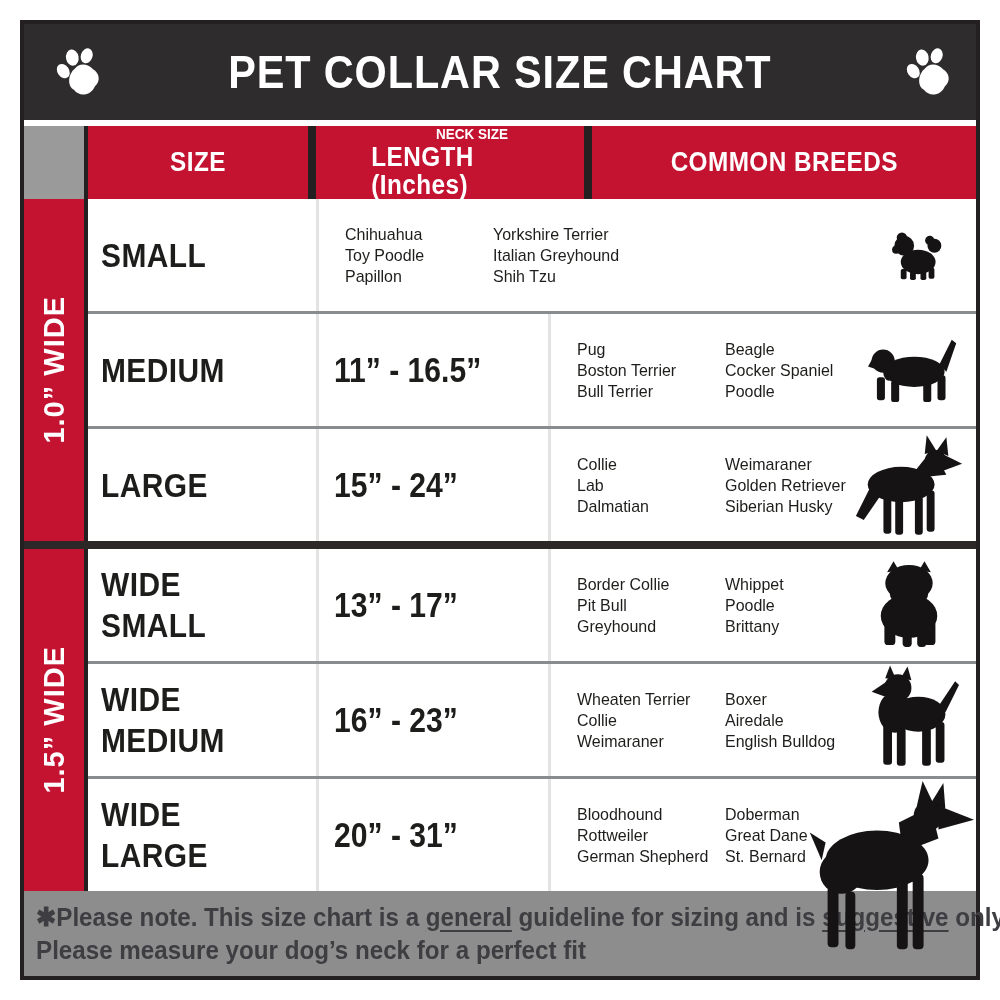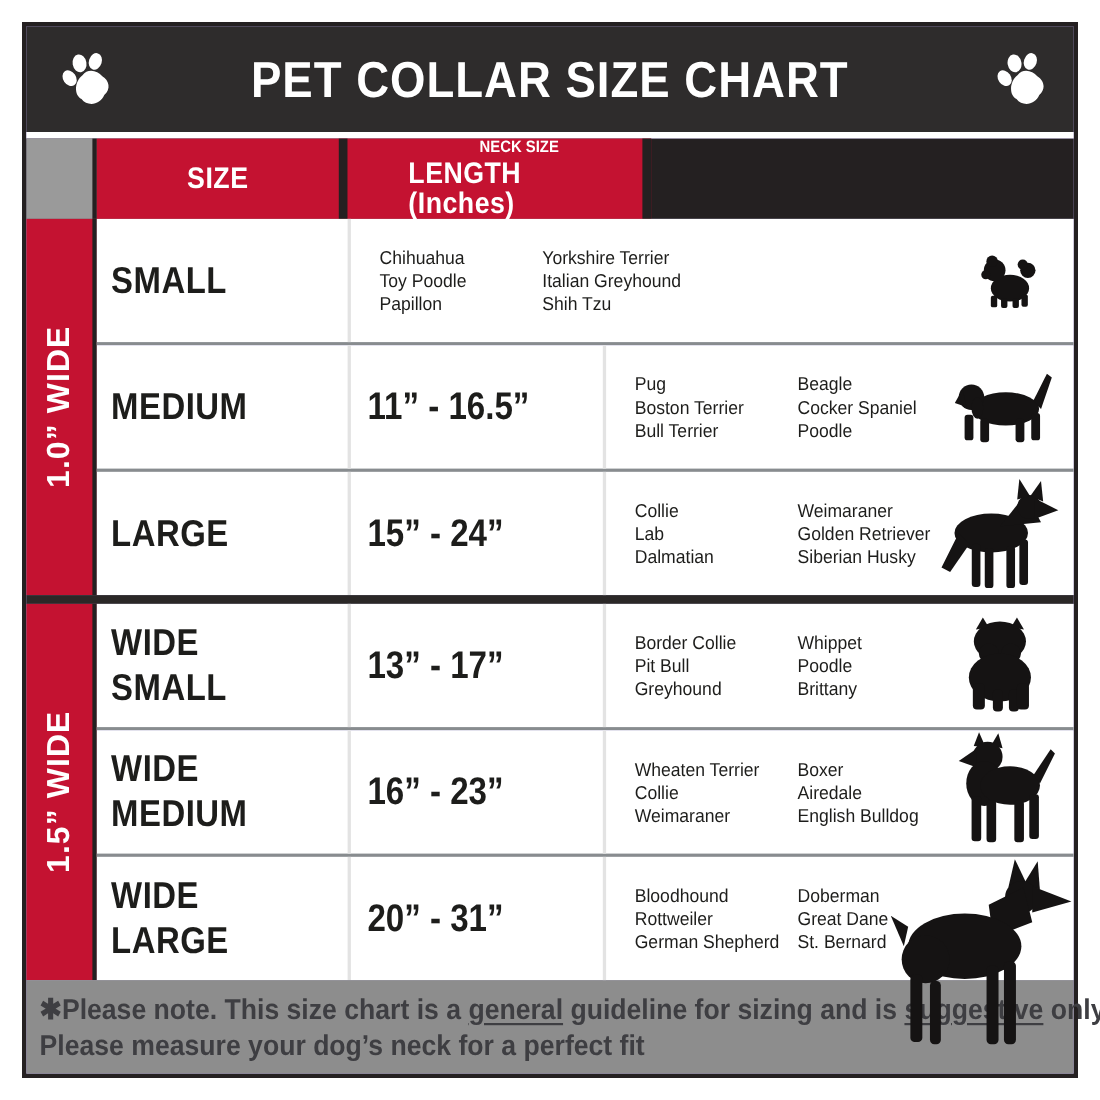--- a/index.html
+++ b/index.html
@@ -5,7 +5,7 @@
   html,body{margin:0;padding:0;background:#ffffff;}
   body{width:1000px;height:1000px;position:relative;font-family:"Liberation Sans",sans-serif;}
   .frame{position:absolute;left:20px;top:20px;width:952px;height:952px;border:4px solid #242021;
-         box-sizing:content-box;background:#c4b5fd;display:flex;flex-direction:column;}
+         box-sizing:content-box;background:#15803d;display:flex;flex-direction:column;}
   
   .titlebar{flex:0 0 96px;background:#2e2c2c;position:relative;display:flex;align-items:center;justify-content:center;}
   .title{color:#fff;font-size:46px;font-weight:700;letter-spacing:1px;transform:scaleX(.9);white-space:nowrap;}

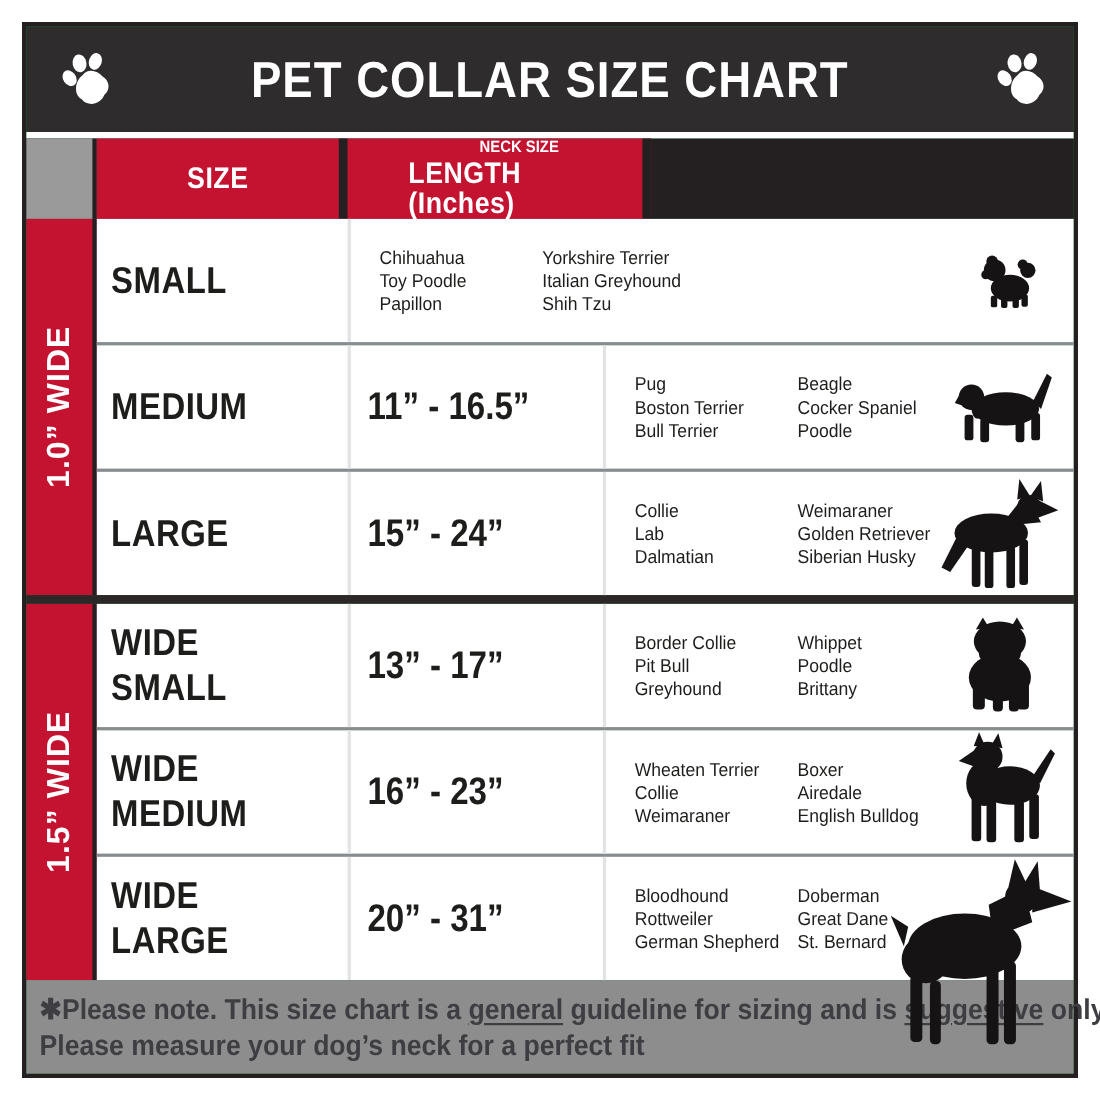--- a/index.html
+++ b/index.html
@@ -88,6 +88,9 @@
       <span class="th-sub">NECK SIZE</span>
       <span class="th-label">LENGTH (Inches)</span>
     </div>
+    <div class="th th-breeds">
+      <span class="th-label">COMMON BREEDS</span>
+    </div>
   </div>
 
   <div class="section">

